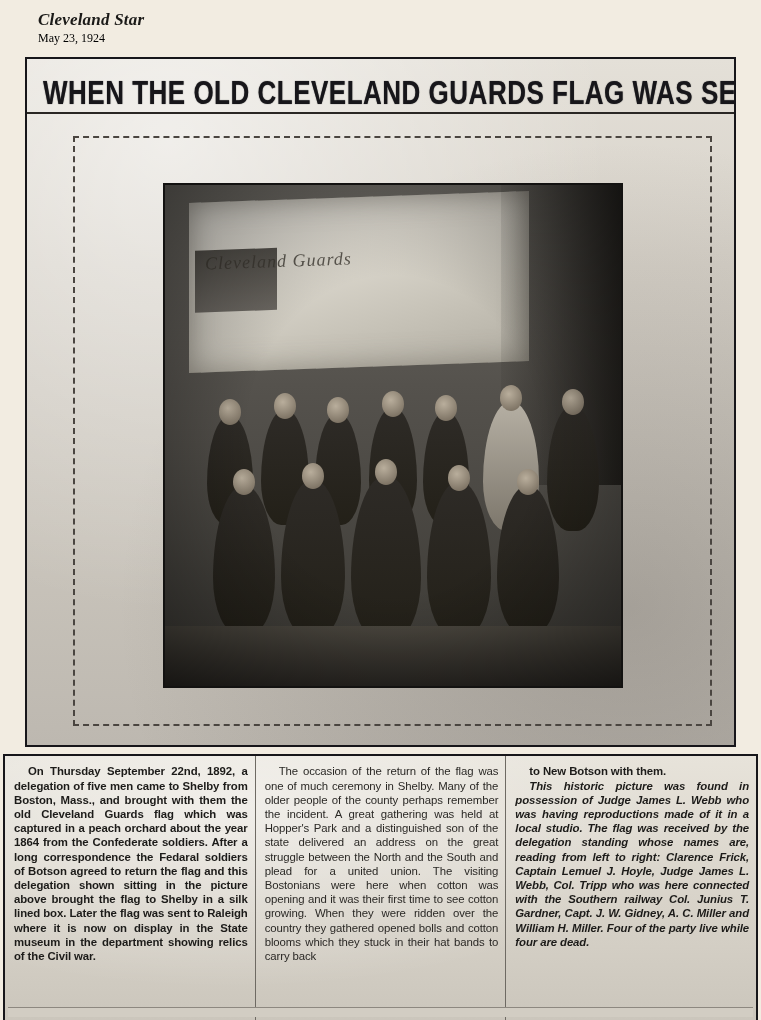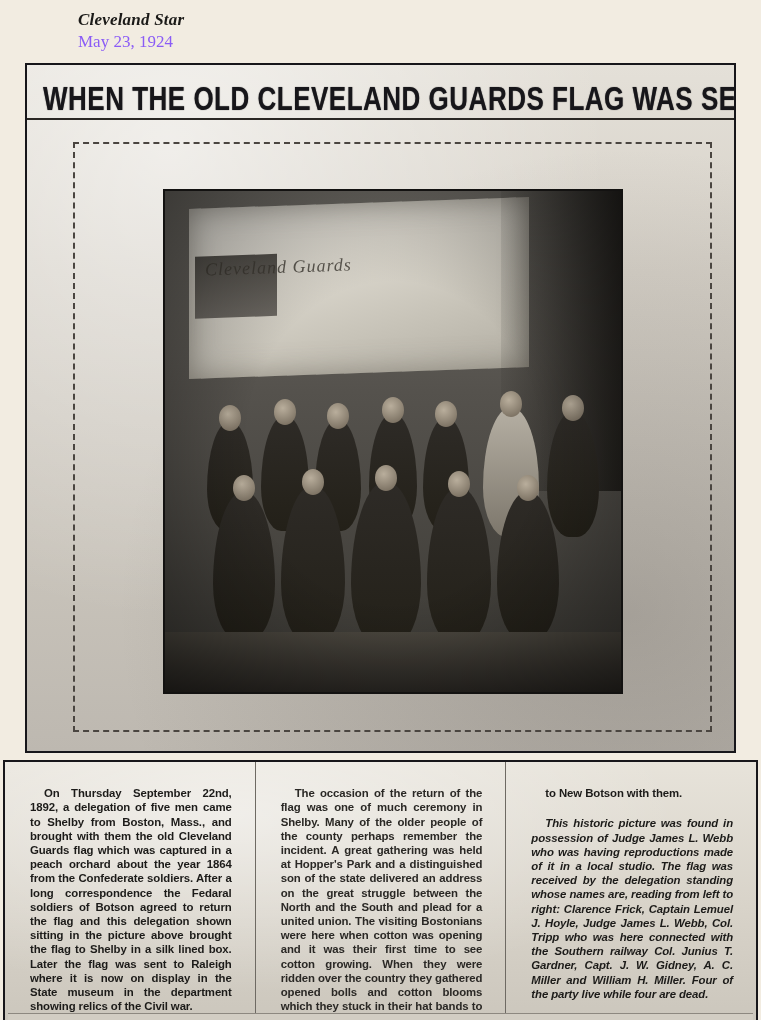--- a/index.html
+++ b/index.html
@@ -18,7 +18,6 @@
   
   .masthead {
     padding: 10px 0 6px 38px;
-    margin-left: 40px;
   }
   .paper-name {
     font-family: "Liberation Serif", serif;

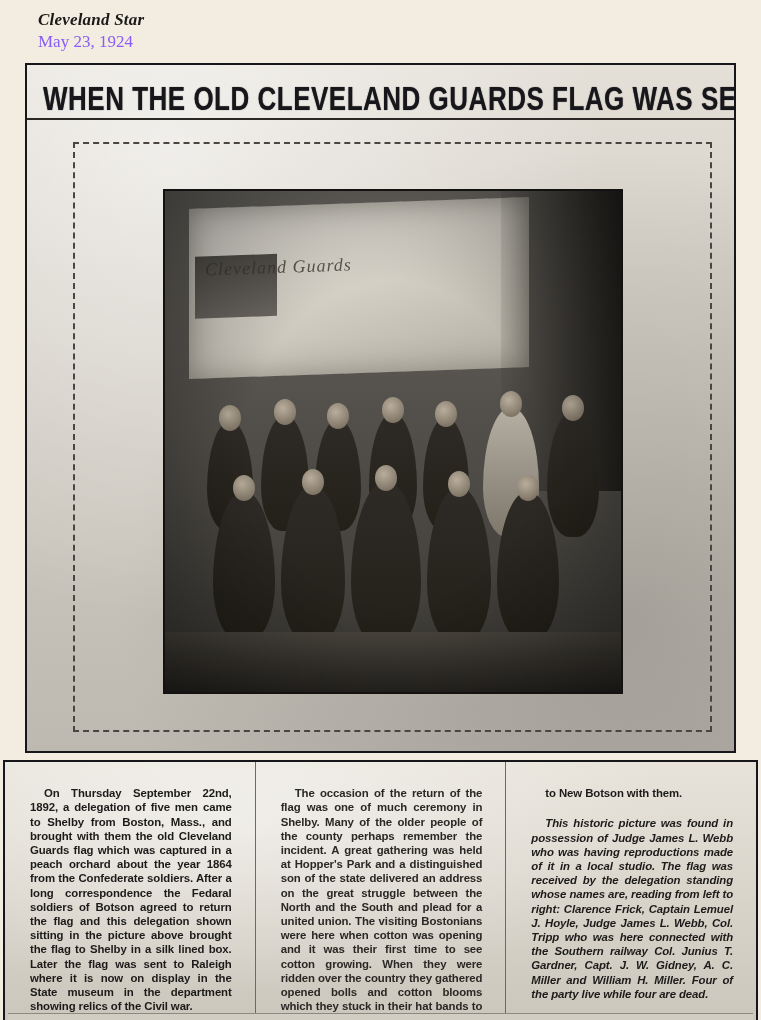--- a/index.html
+++ b/index.html
@@ -30,8 +30,8 @@
   }
   .paper-date {
     font-family: "Liberation Serif", serif;
-    font-size: 17px;
-    color: #8b5cf6;
+    font-size: 12px;
+    color: #000000;
     margin-top: 2px;
     line-height: 1.15;
   }

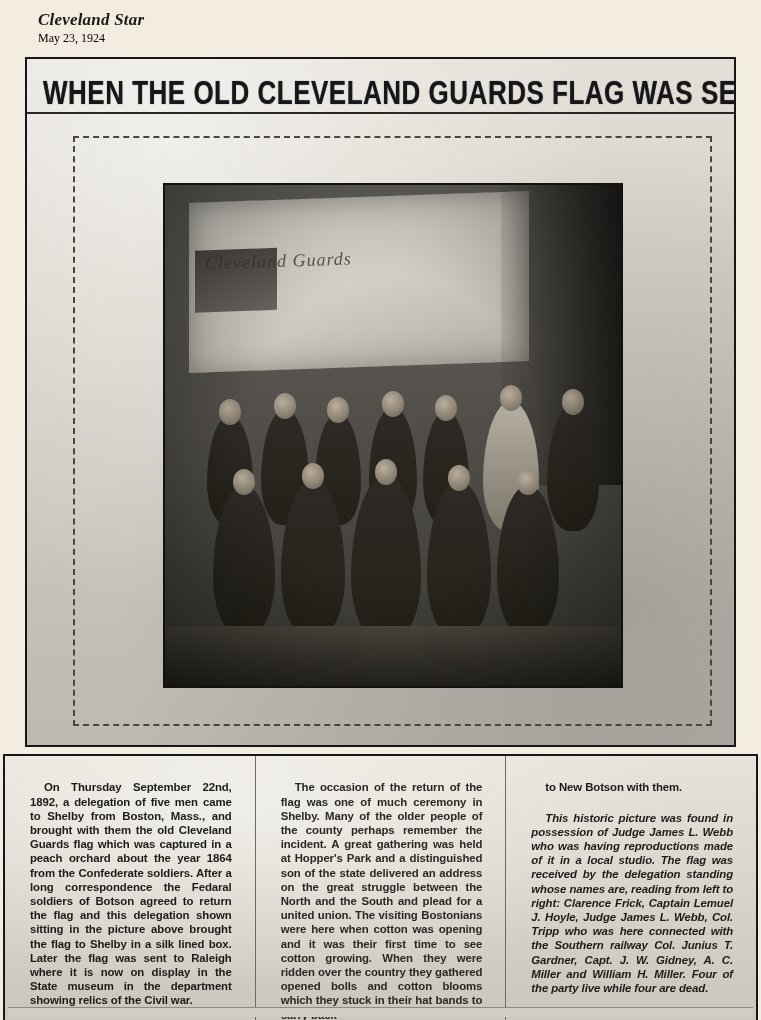--- a/index.html
+++ b/index.html
@@ -207,7 +207,7 @@
     border-left: 1px solid #6e6a63;
   }
   .col p {
-    margin: 16px;
+    margin: 0;
     font-family: "Liberation Sans", sans-serif;
     font-weight: 700;
     font-size: 11.4px;

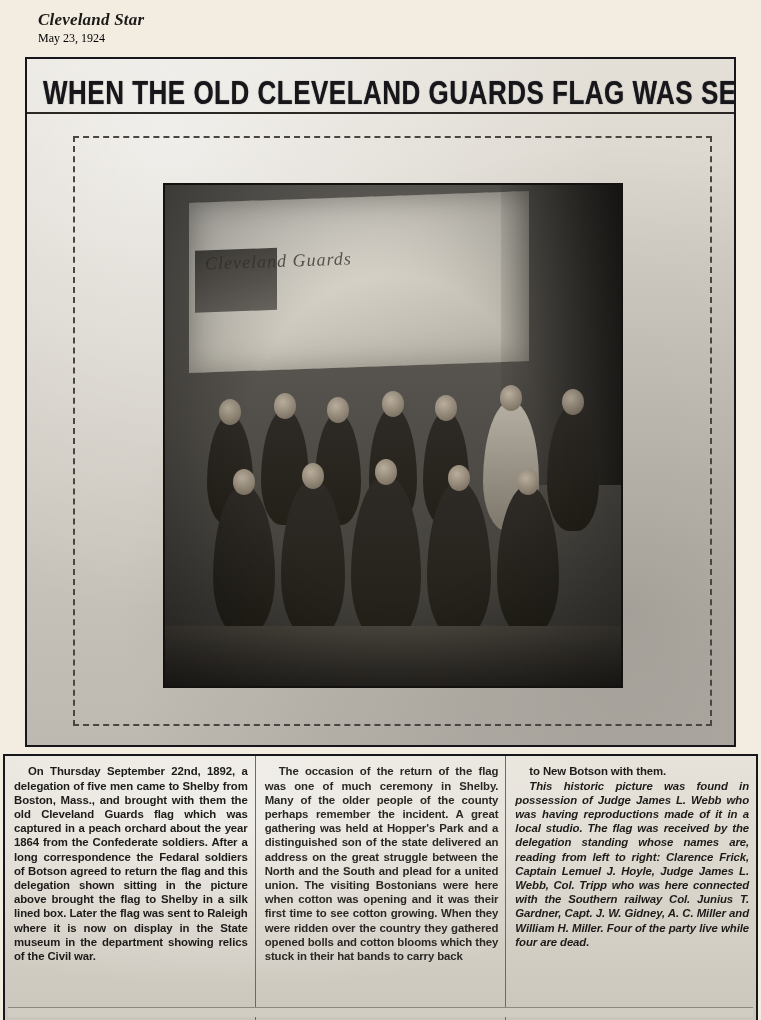--- a/index.html
+++ b/index.html
@@ -218,7 +218,7 @@
     letter-spacing: -0.1px;
   }
   .col.light p {
-    font-weight: 700;
+    font-weight: 400;
     color: #2a2825;
   }
   .col p + p { text-indent: 14px; font-style: italic; }

